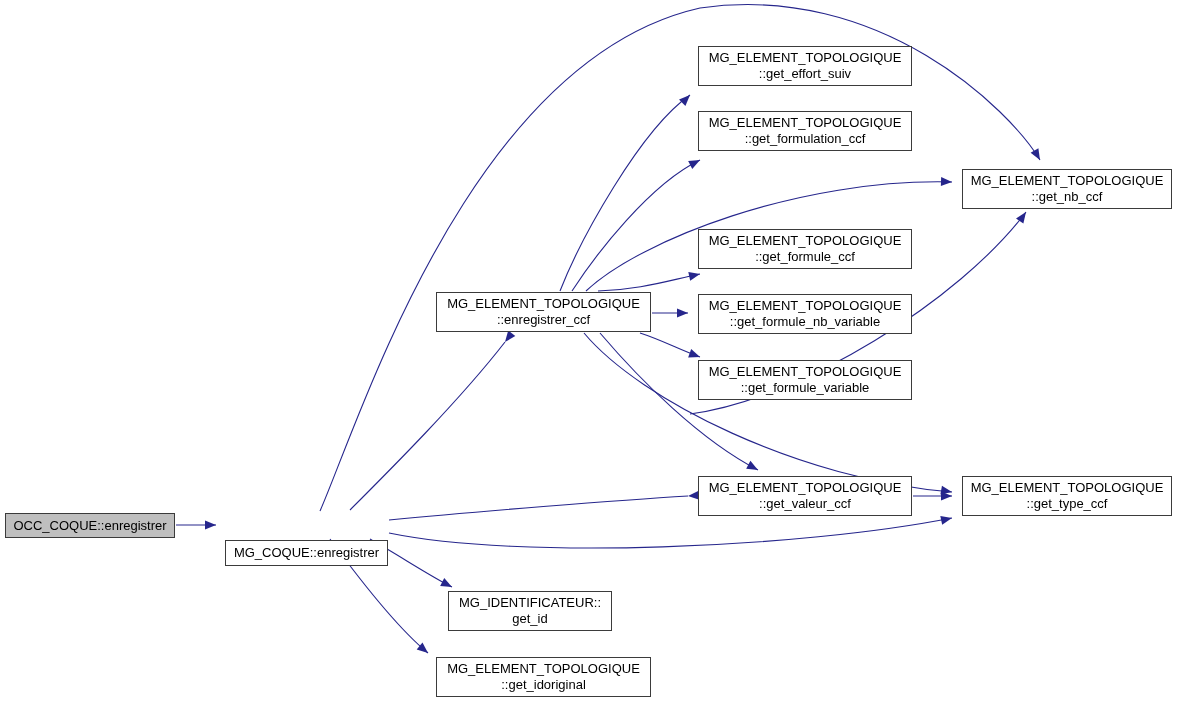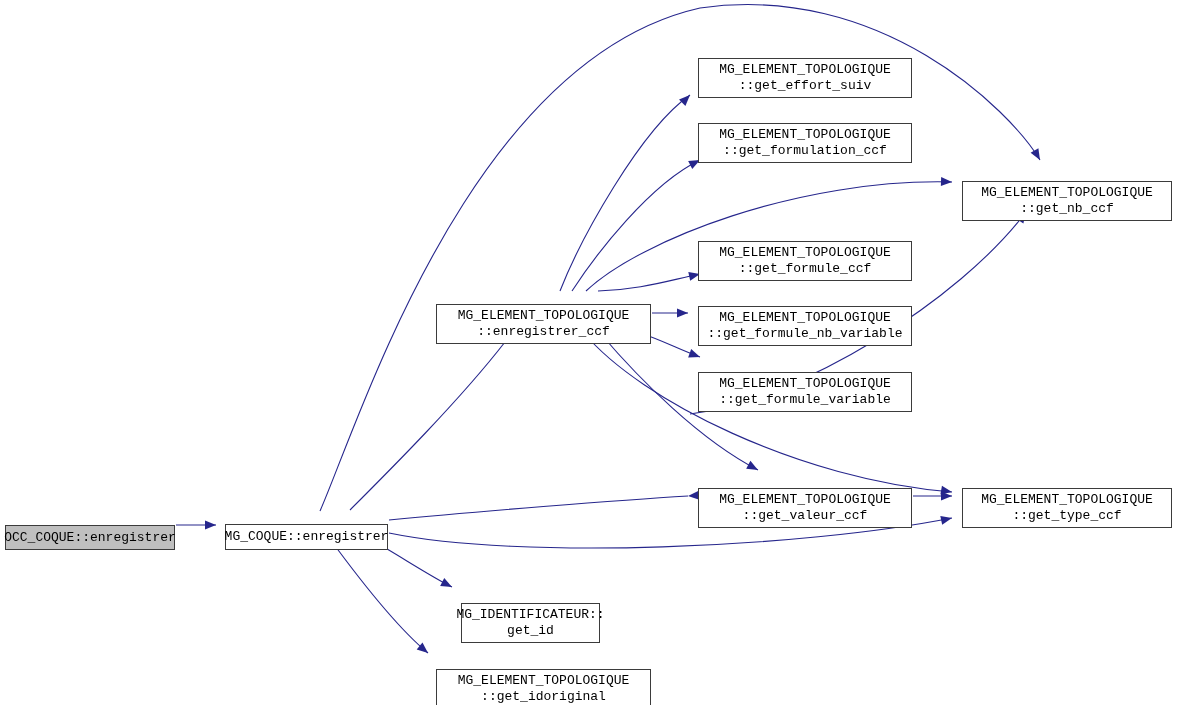--- a/index.html
+++ b/index.html
@@ -34,13 +34,12 @@
     align-items: center;
     justify-content: center;
     text-align: center;
-    font-family: Liberation Mono, monospace;
+    font-family: Liberation Sans, sans-serif;
     font-size: 13px;
     line-height: 16px;
     color: #000000;
     letter-spacing: 0px;
     white-space: nowrap;
-    margin-top: 12px;
   }
   .node-box.highlight {
     background: #bfbfbf;

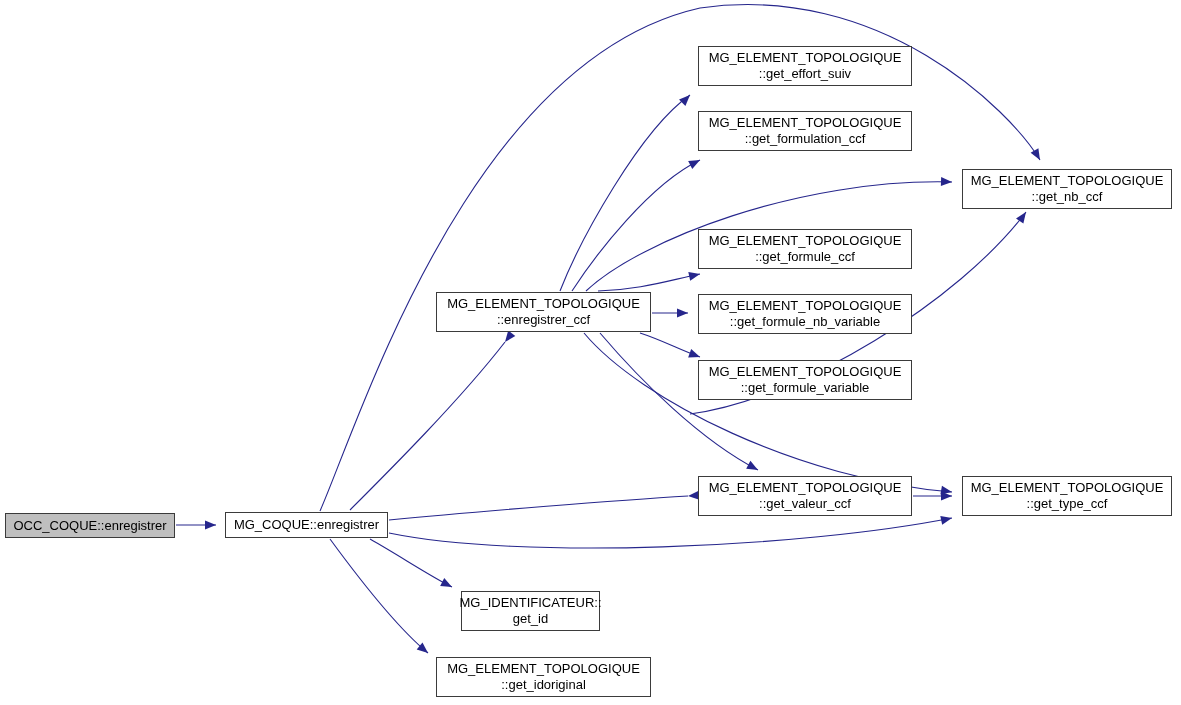--- a/index.html
+++ b/index.html
@@ -103,7 +103,7 @@
       <div class="node-box highlight" style="left: 5px; top: 513px; width: 170px; height: 25px; align-items: center;">
         <span class="node-line">OCC_COQUE::enregistrer</span>
       </div>
-      <div class="node-box" style="left: 225px; top: 512px; width: 163px; height: 26px;">
+      <div class="node-box" style="left: 225px; top: 540px; width: 163px; height: 26px;">
         <span class="node-line">MG_COQUE::enregistrer</span>
       </div>
       <div class="node-box" style="left: 436px; top: 292px; width: 215px; height: 40px;">

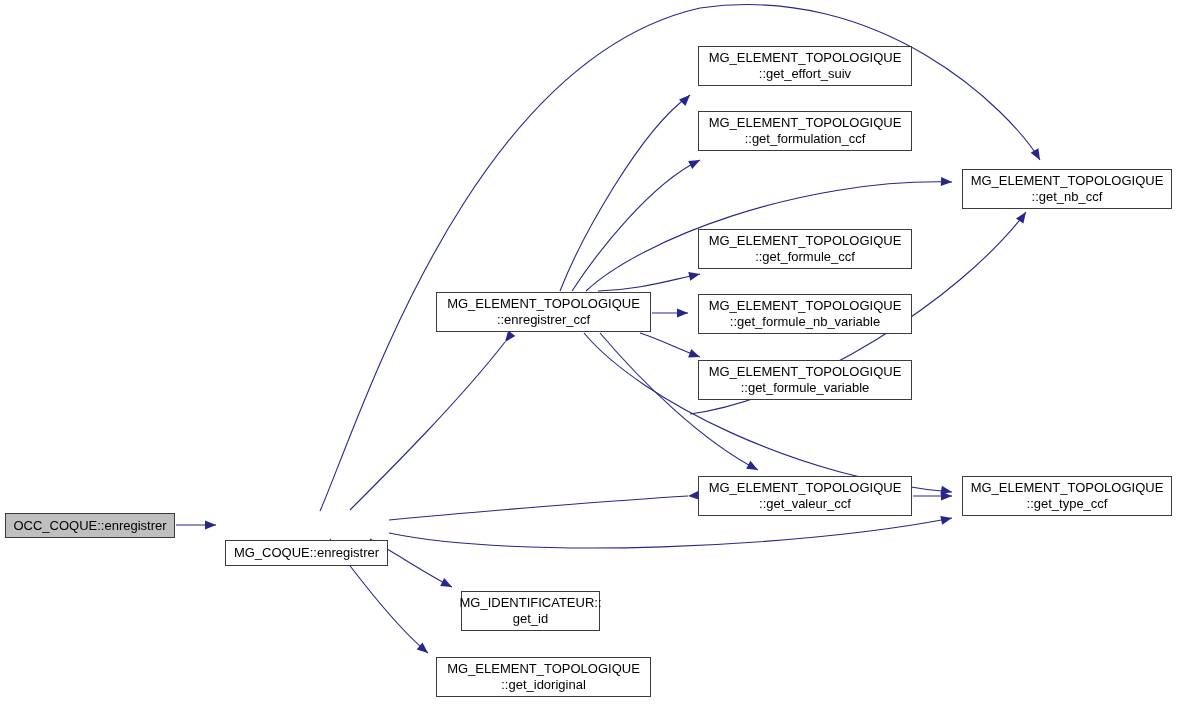--- a/index.html
+++ b/index.html
@@ -142,7 +142,7 @@
         <span class="node-line">MG_ELEMENT_TOPOLOGIQUE</span>
         <span class="node-line">::get_type_ccf</span>
       </div>
-      <div class="node-box" style="left: 461px; top: 591px; width: 139px; height: 40px;">
+      <div class="node-box" style="left: 448px; top: 591px; width: 164px; height: 40px;">
         <span class="node-line">MG_IDENTIFICATEUR::</span>
         <span class="node-line">get_id</span>
       </div>

